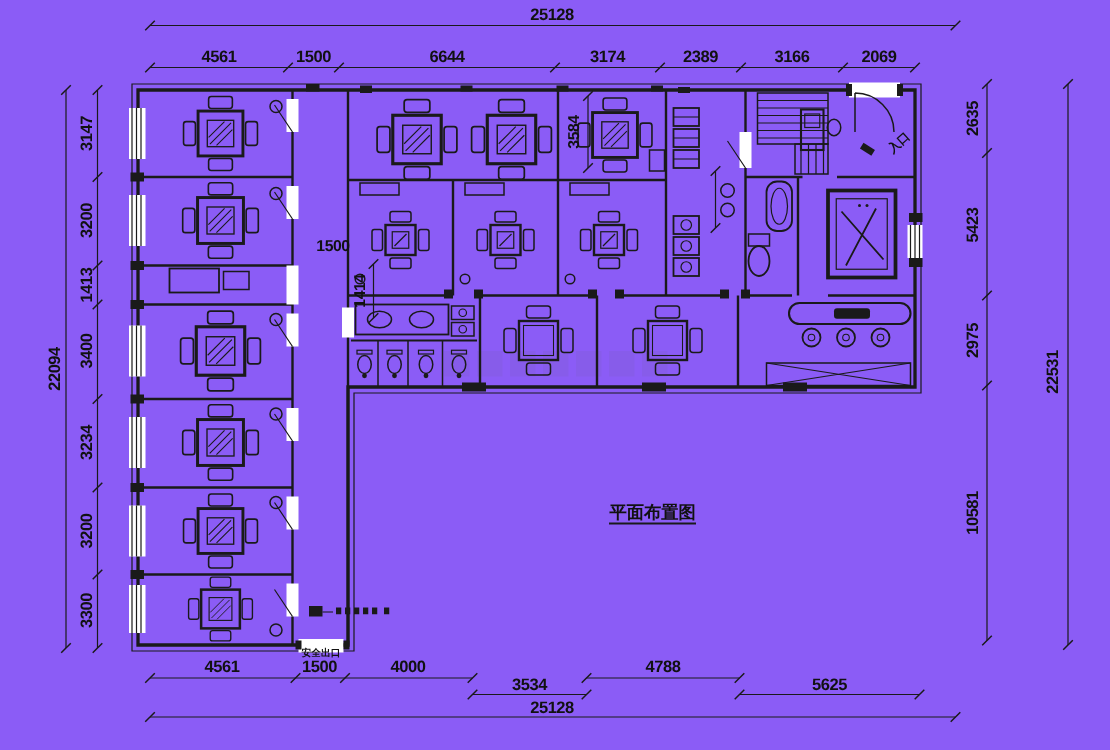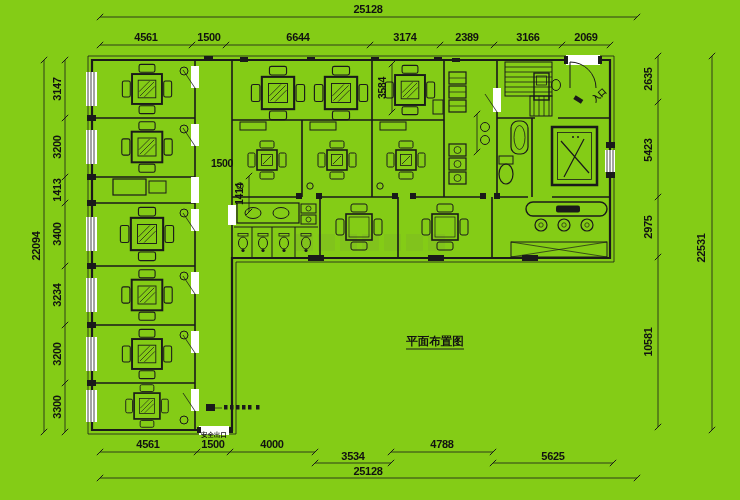--- a/index.html
+++ b/index.html
@@ -3,7 +3,7 @@
 <meta charset="utf-8">
 <style>
   html,body{margin:0;padding:0;background:#fff;}
-  .stage{position:relative;width:740px;height:500px;background:#84cc16;overflow:hidden;
+  .stage{position:relative;width:740px;height:500px;background:#8b5cf6;overflow:hidden;
          font-family:"Liberation Sans",sans-serif;}
   svg{position:absolute;left:0;top:0;}
   svg .ln{fill:none;stroke:#1a1a1a;}

